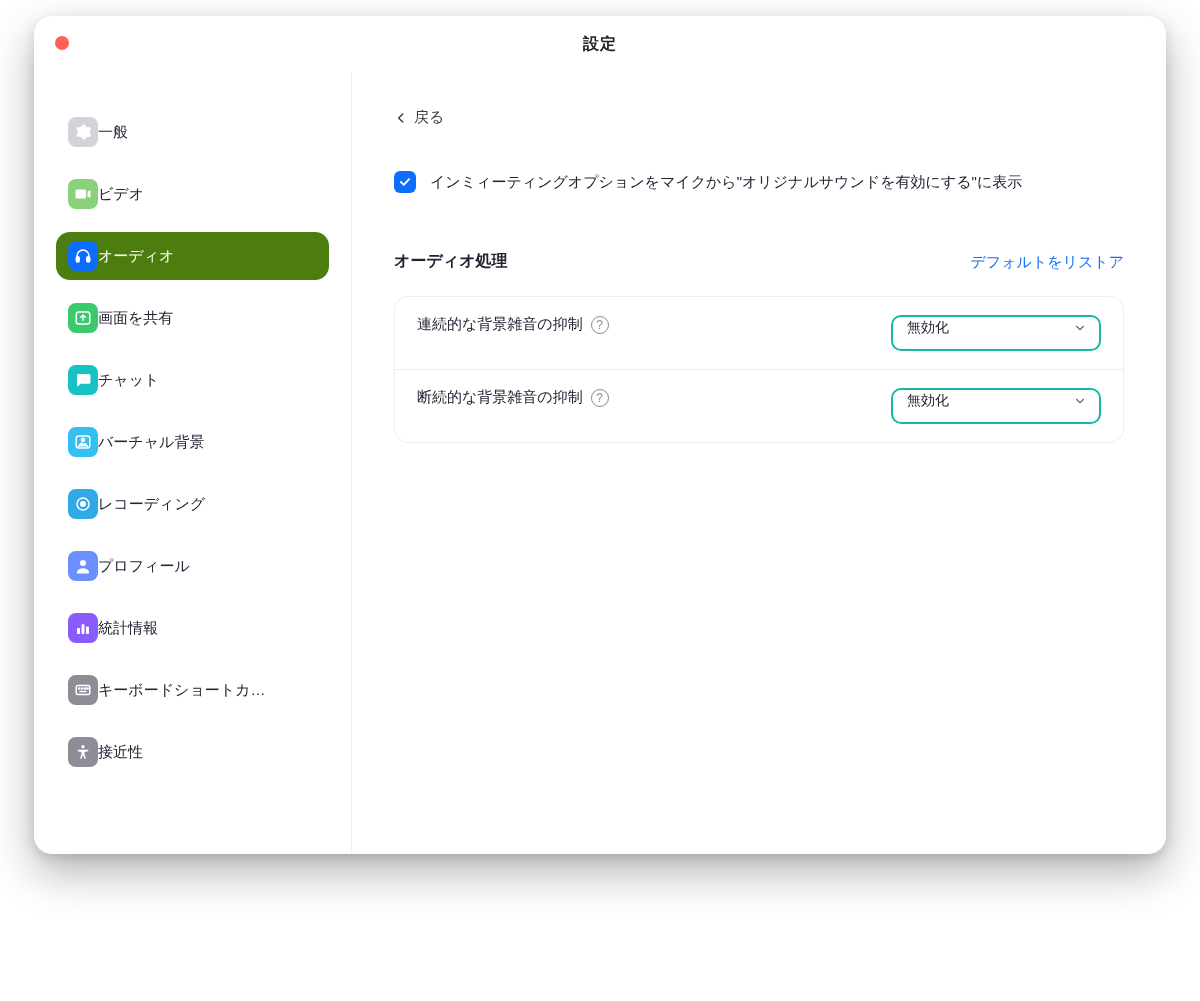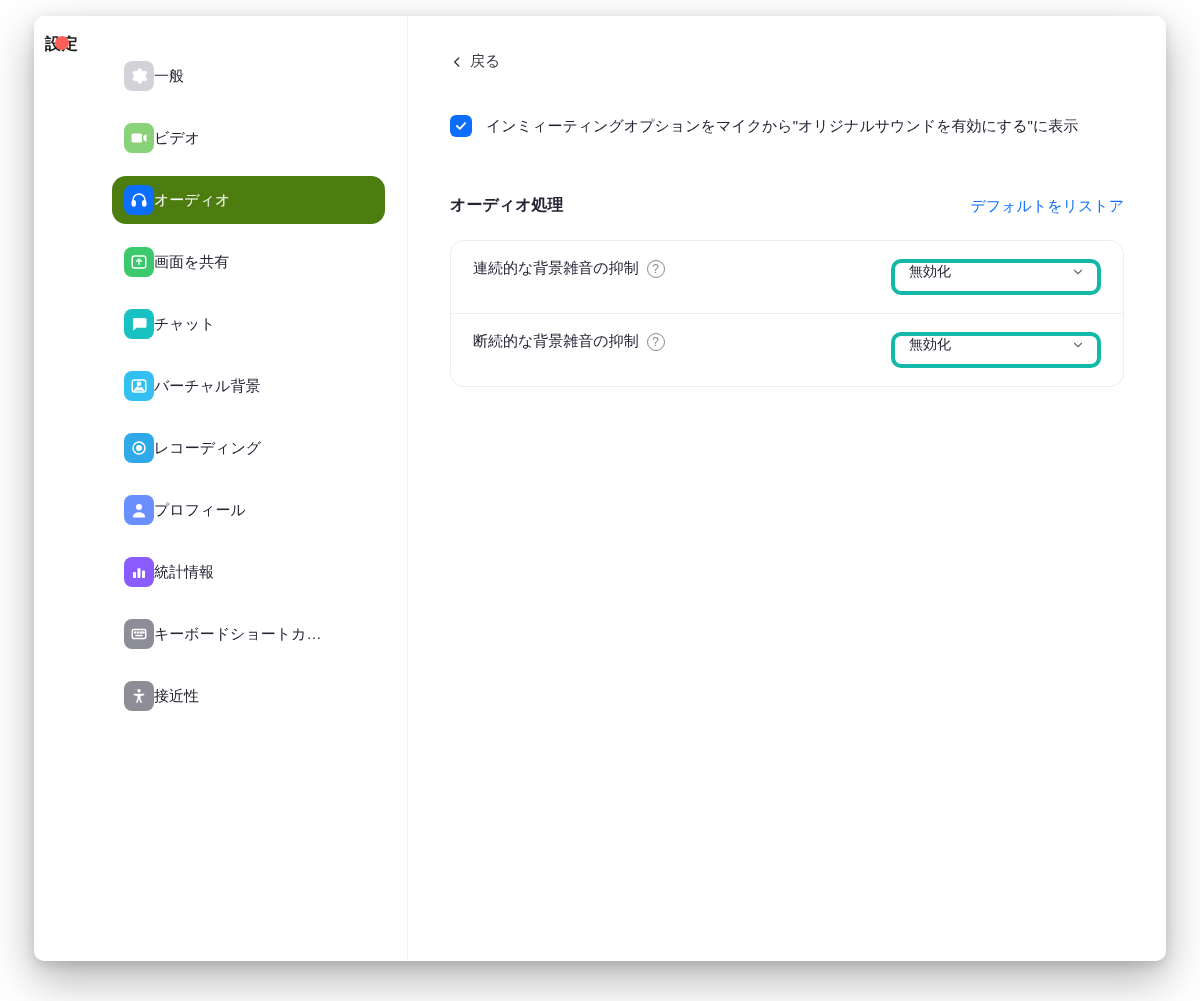--- a/index.html
+++ b/index.html
@@ -21,12 +21,13 @@
     left: 34px;
     top: 16px;
     width: 1132px;
-    height: 945px;
+    height: 838px;
     background: #ffffff;
-    border-radius: 10px;
+    border-radius: 18px;
     box-shadow: 0 18px 45px rgba(0,0,0,0.30), 0 4px 12px rgba(0,0,0,0.12);
     overflow: hidden;
     display: flex;
+    flex-direction: column;
   }
   .titlebar {
     height: 56px;

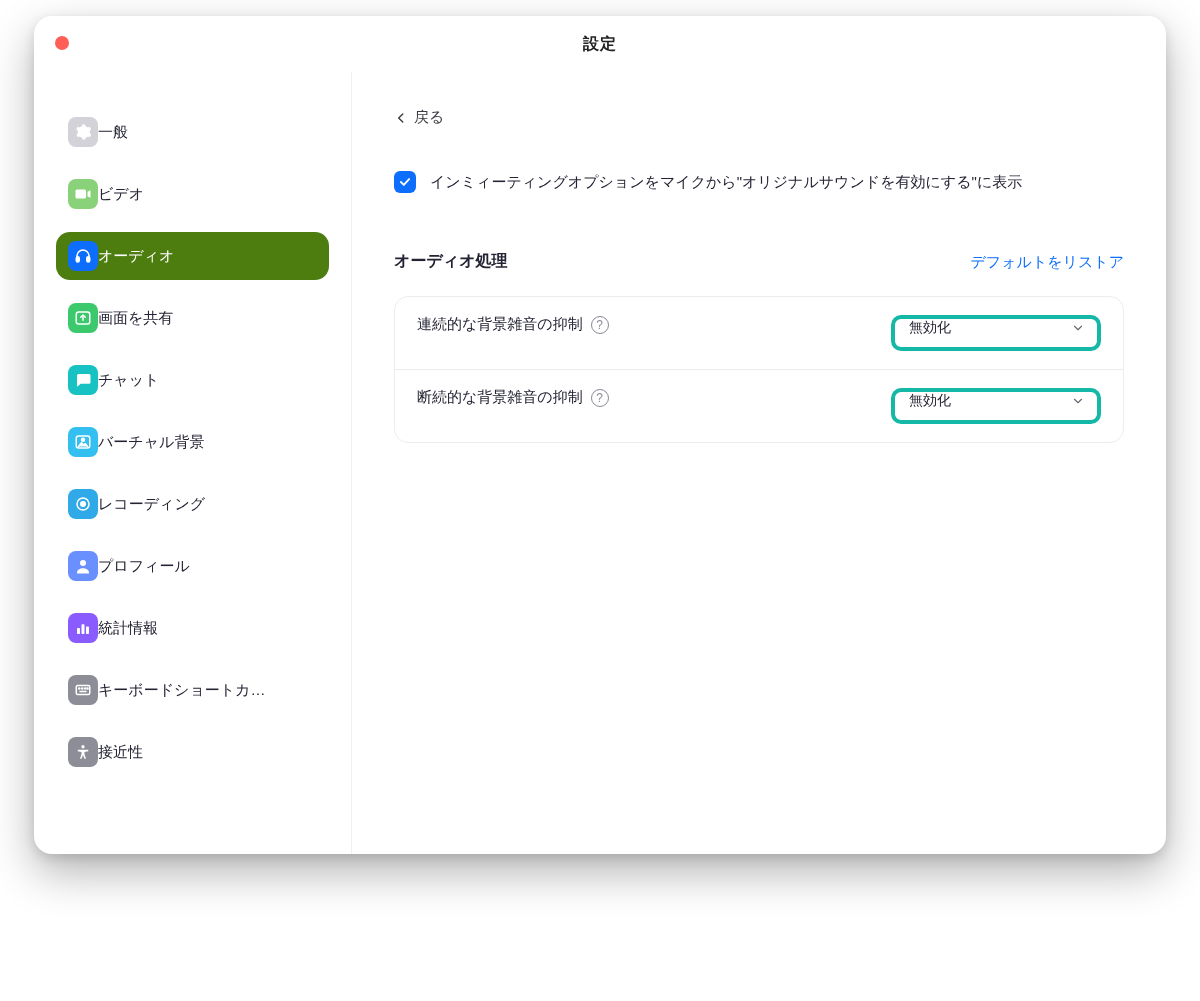--- a/index.html
+++ b/index.html
@@ -184,7 +184,7 @@
   .select {
     width: 210px;
     height: 36px;
-    border: 4px solid #14b8a6;
+    border: 2px solid #14b8a6;
     border-radius: 10px;
     display: flex;
     align-items: center;

